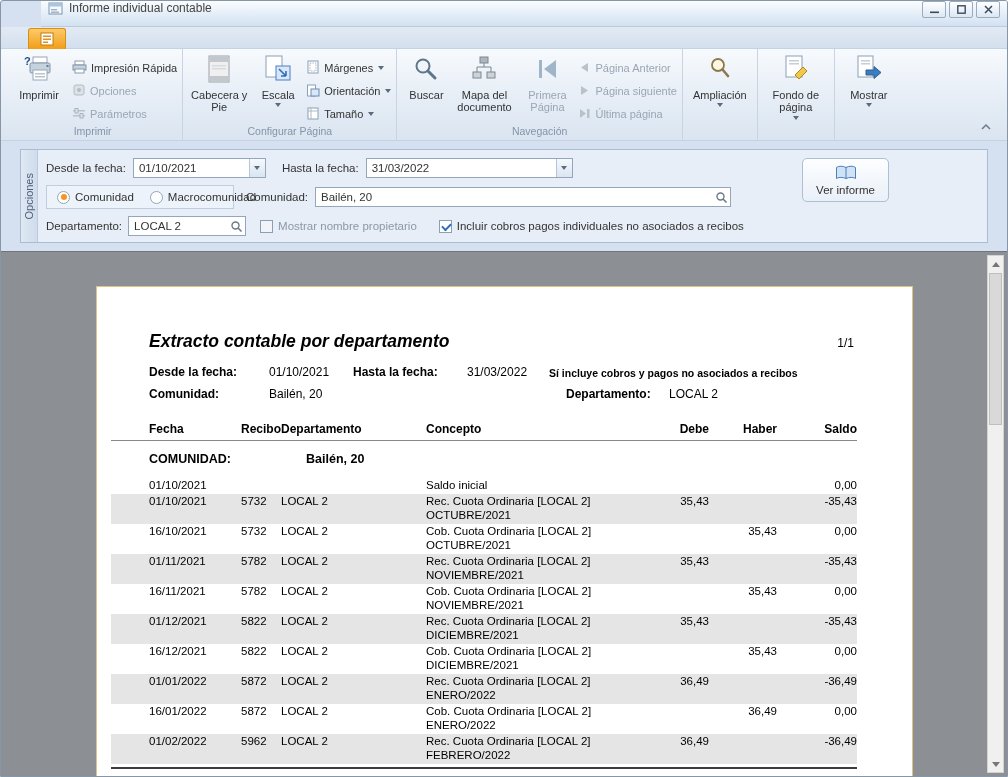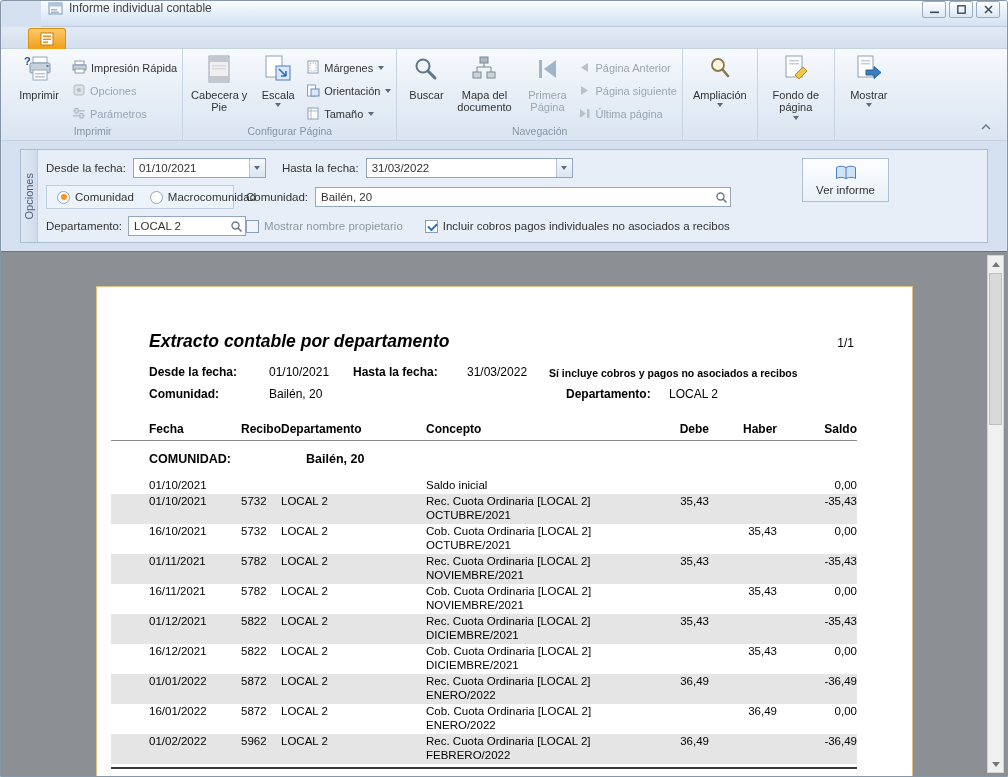--- a/index.html
+++ b/index.html
@@ -72,7 +72,7 @@
   .check.dim { color:#8d98a6; }
   .check.dim .cbox { background:#f2f4f7; }
   .view-report-btn { position:absolute; right:98px; top:8px; width:87px; height:44px;
-    border:1px solid #aebfd2; border-radius:0; background:linear-gradient(#fdfeff,#e9f0f8);
+    border:1px solid #aebfd2; border-radius:5px; background:linear-gradient(#fdfeff,#e9f0f8);
     display:flex; flex-direction:column; align-items:center; justify-content:center; gap:3px; font-size:11.5px; }
 
   

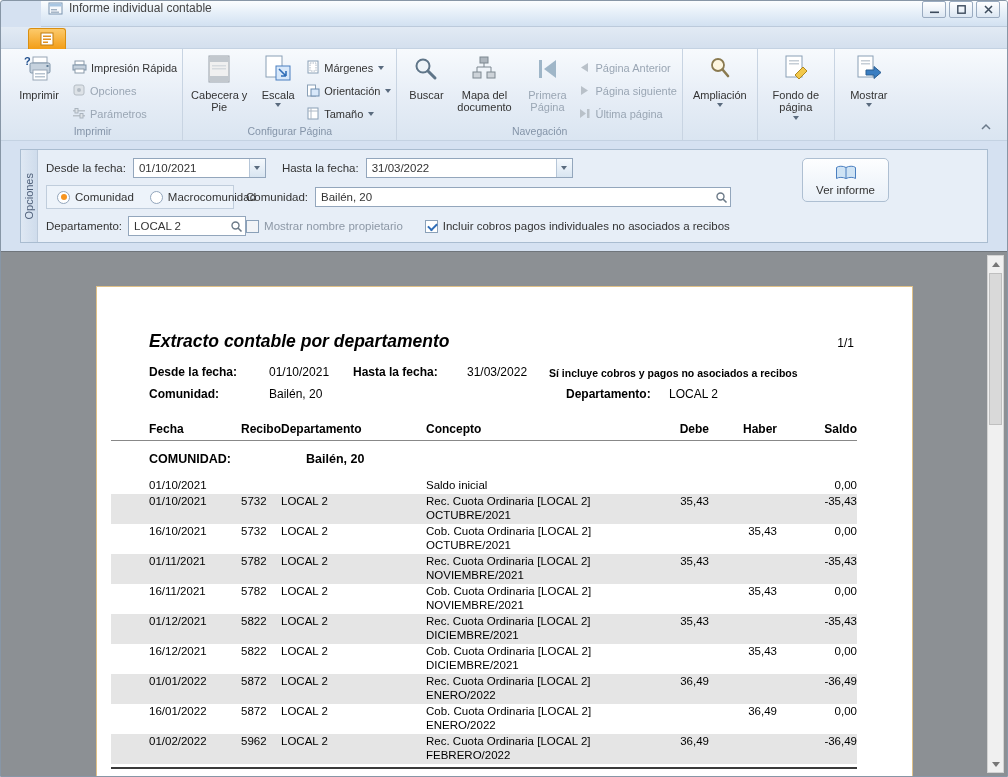--- a/index.html
+++ b/index.html
@@ -416,7 +416,7 @@
               </svg>
             </span>
         </div>
-        <label class="check dim" style="">
+        <label class="check dim" style="margin-left:14px">
           <span class="cbox"></span>
           <span>Mostrar nombre propietario</span>
         </label>

